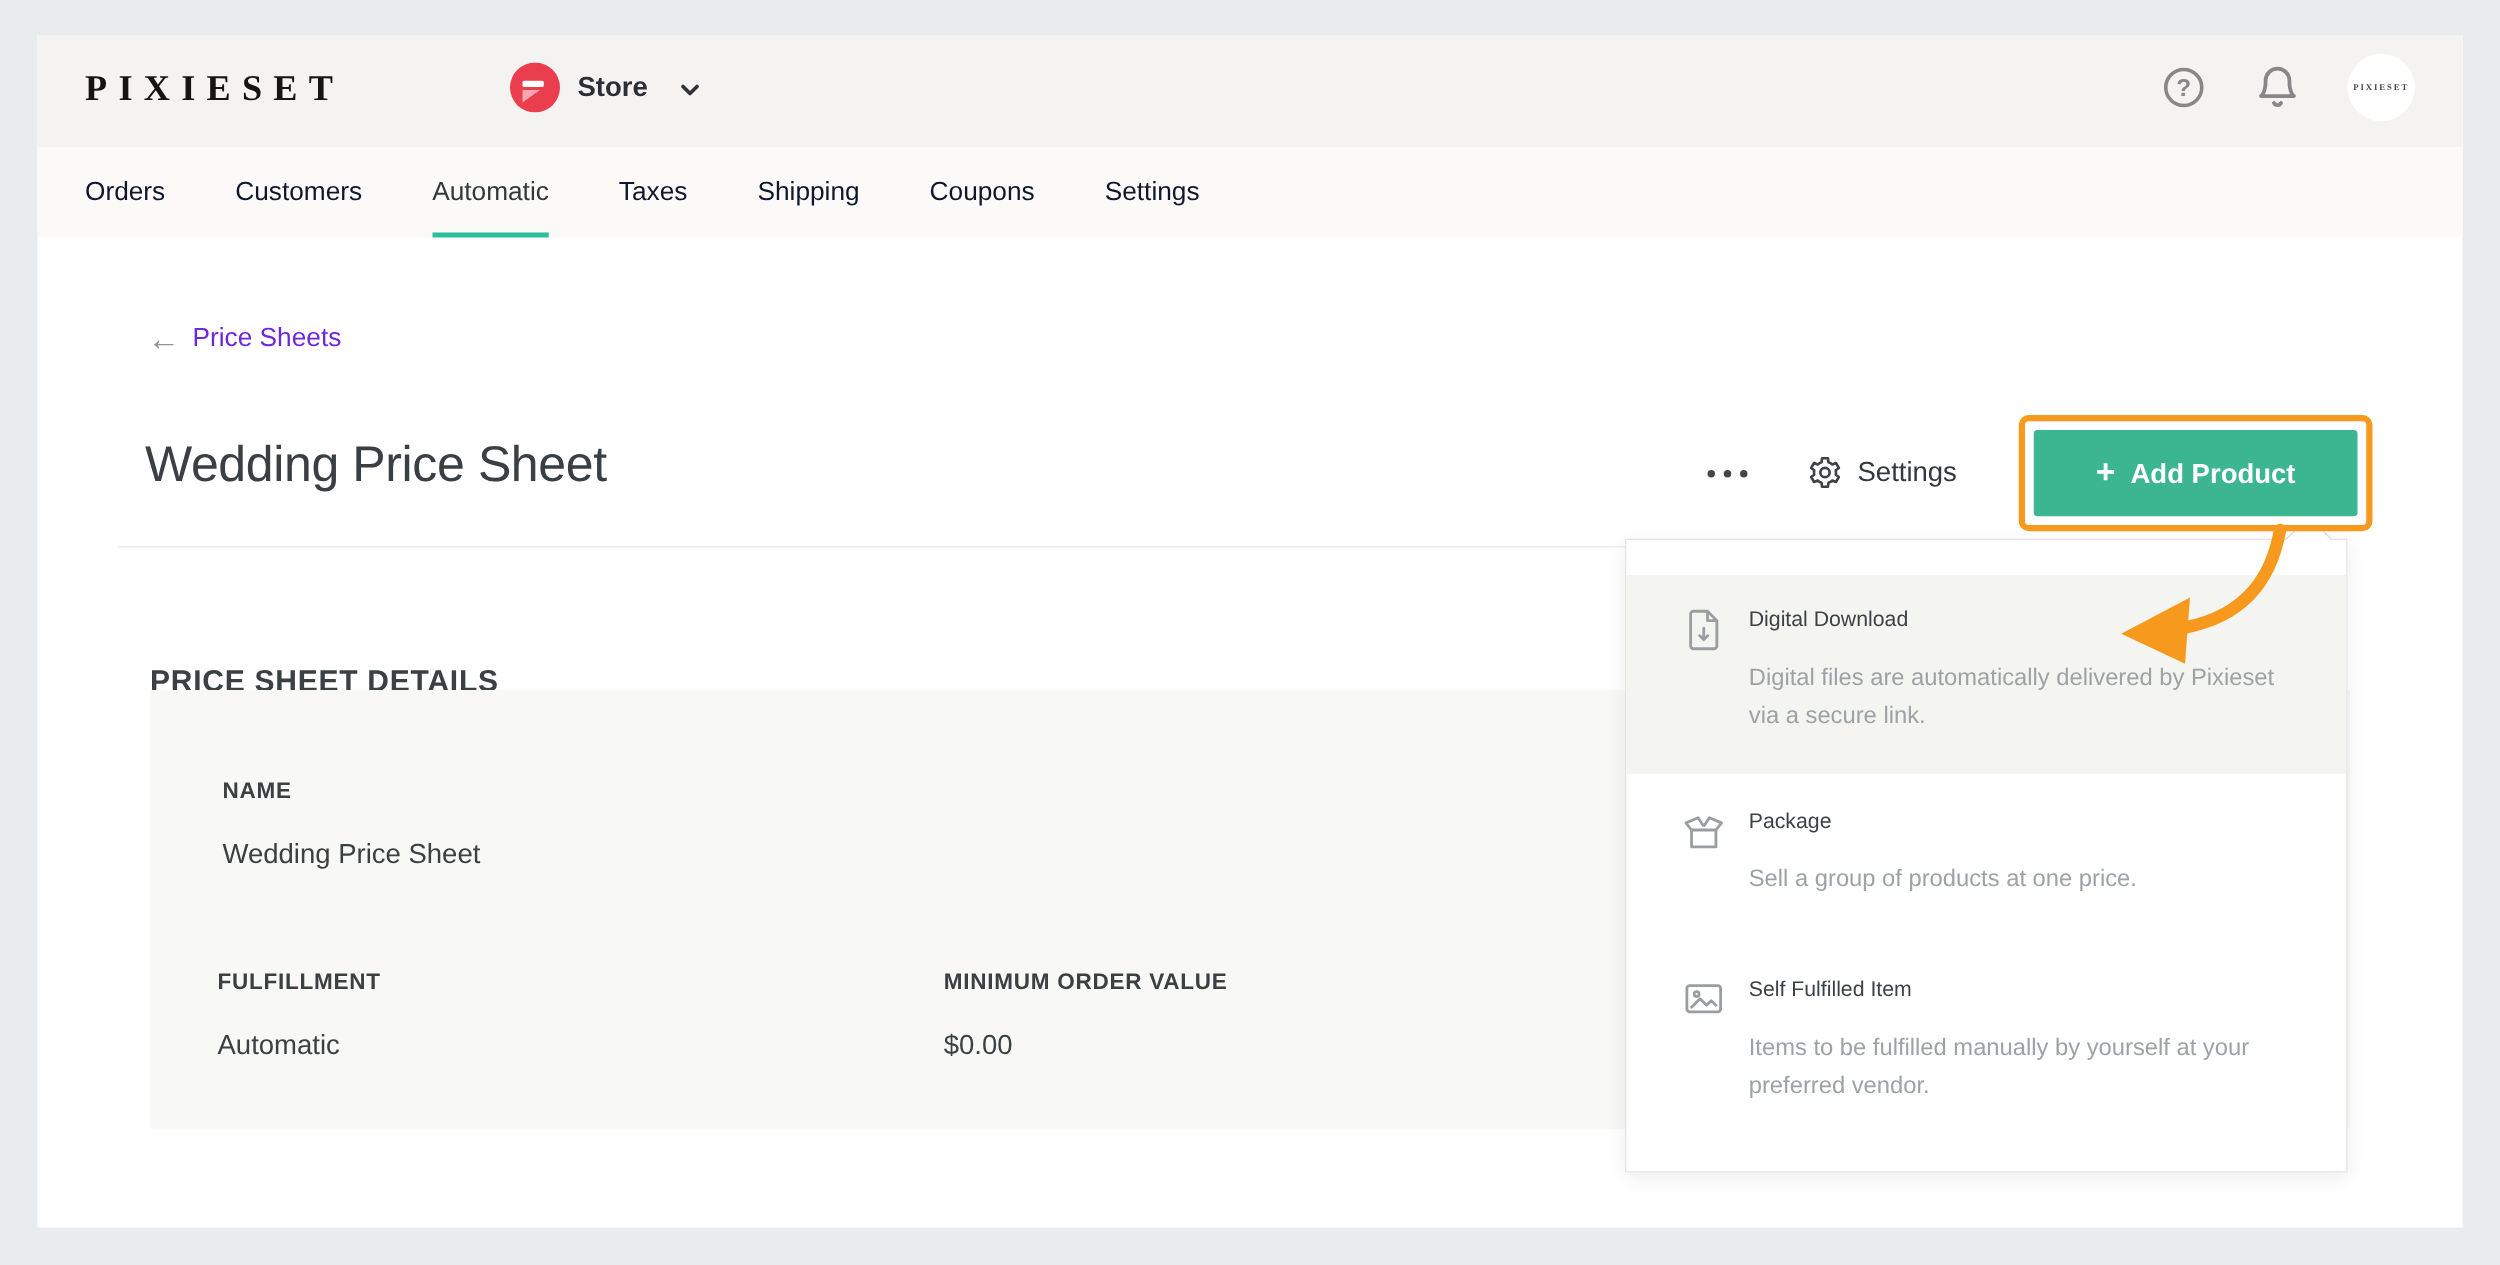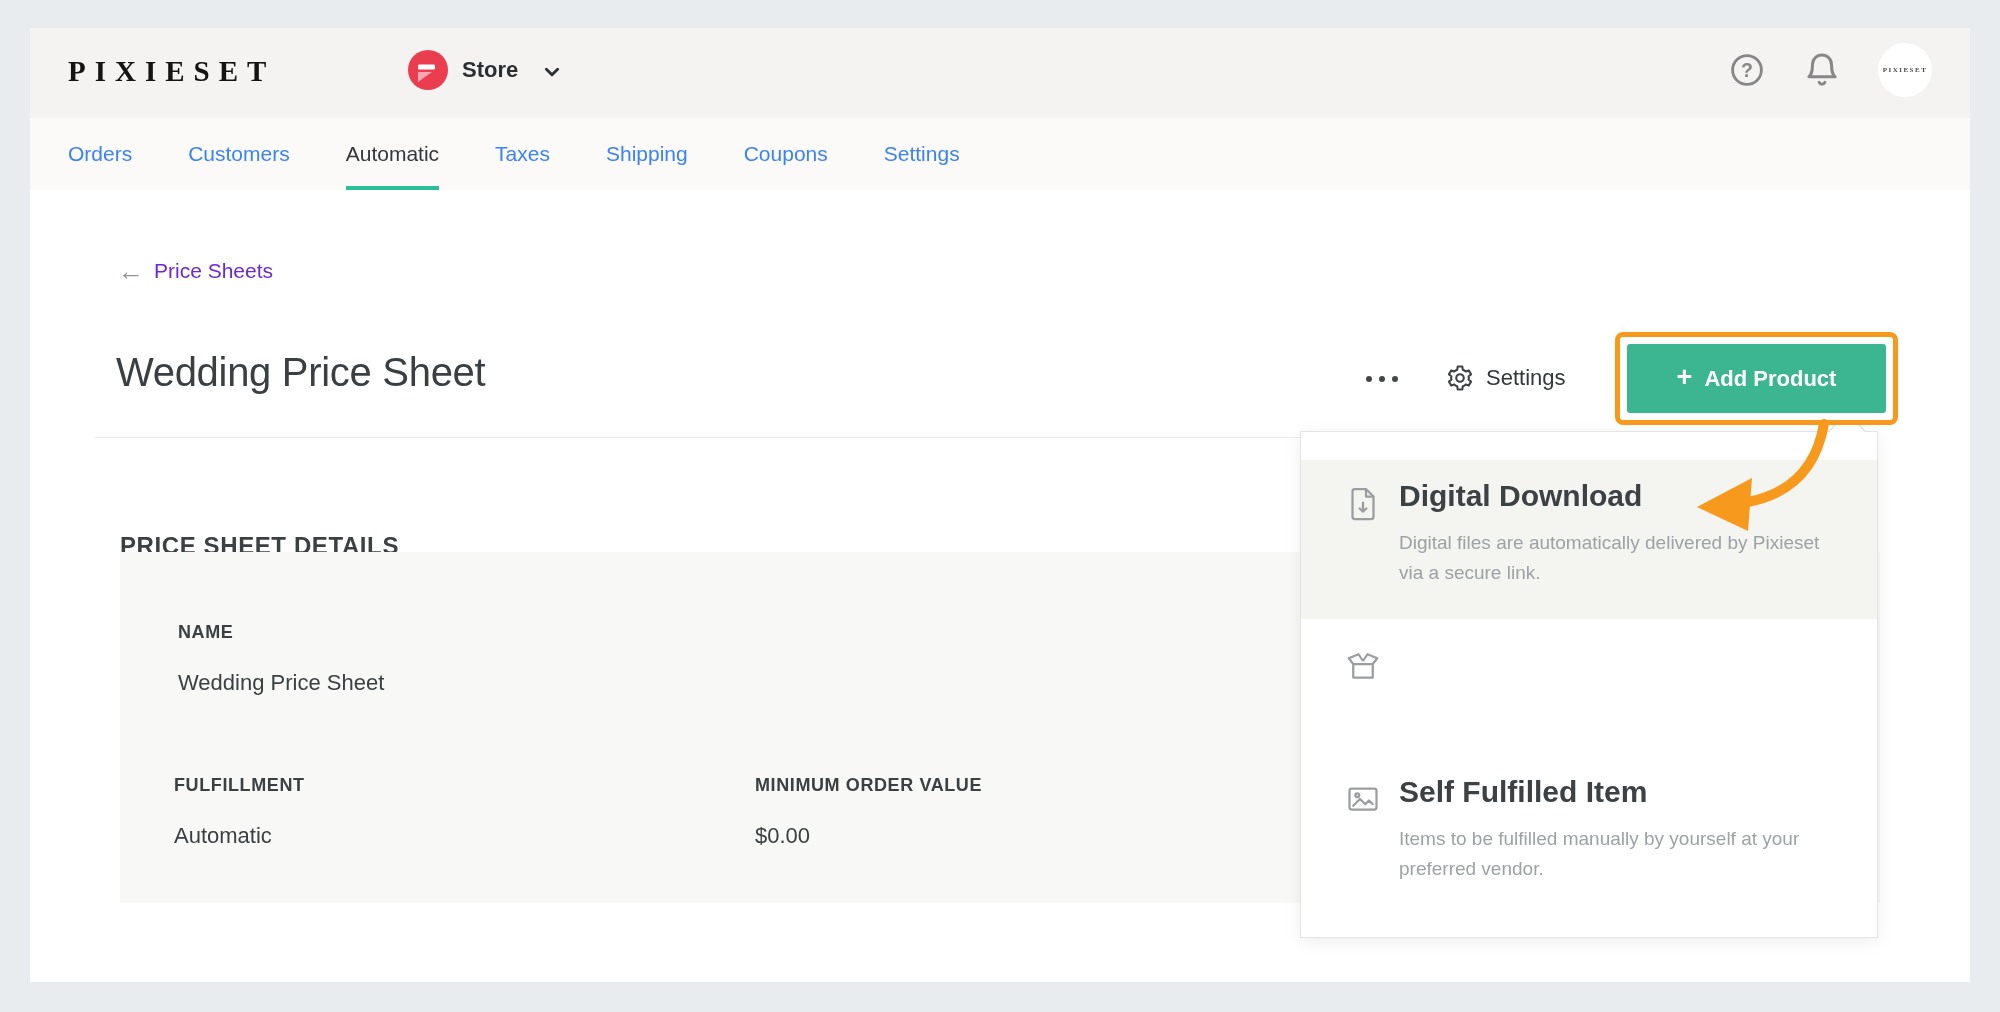--- a/index.html
+++ b/index.html
@@ -24,7 +24,7 @@
 
   
   .navbar { left:30px; top:118px; width:1940px; height:72px; background:#fbfaf9; display:flex; align-items:stretch; padding-left:38px; }
-  .nav-tab { position:relative; font-size:21px; color:#3b82f6; display:flex; align-items:center; margin-right:56px; cursor:pointer; }
+  .nav-tab { position:relative; font-size:21px; color:#0f172a; display:flex; align-items:center; margin-right:56px; cursor:pointer; }
   .nav-tab.active { color:#33383c; font-weight:500; }
   .nav-tab.active::after { content:""; position:absolute; left:0; right:0; bottom:0; height:4px; background:#2cbd99; }
 

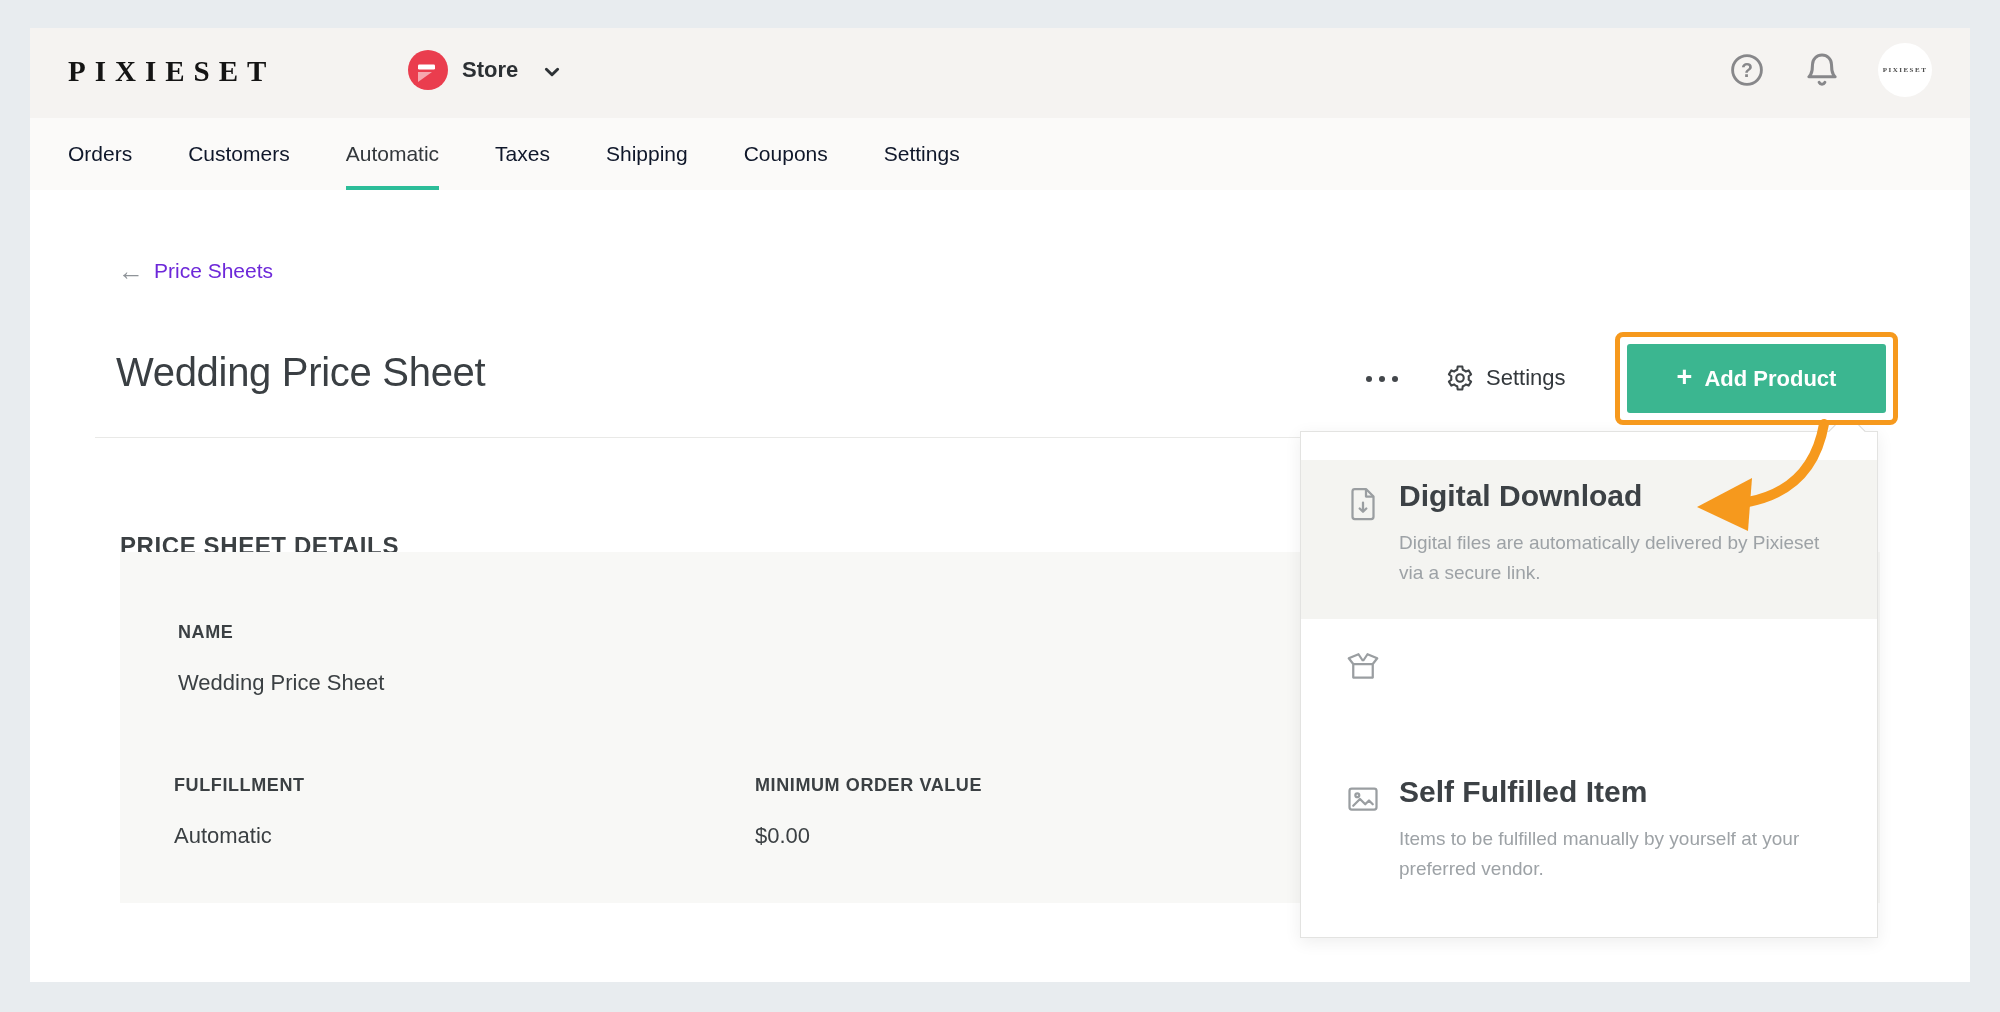--- a/index.html
+++ b/index.html
@@ -73,7 +73,7 @@
   .dd-text { position:absolute; left:98px; }
   .i0 .dd-text { top:22px; }
   .i1 .dd-text, .i2 .dd-text { top:5px; }
-  .dd-title { font-size:30px; font-weight:700; color:#3c4145; line-height:28px; }
+  .dd-title { font-size:17px; font-weight:400; color:#3c4145; line-height:28px; }
   .dd-desc { font-size:19px; color:#9da2a6; line-height:30px; margin-top:18px; max-width:445px; }
 
   .annotation-arrow { left:0; top:0; width:2000px; height:1012px; z-index:10; pointer-events:none; }

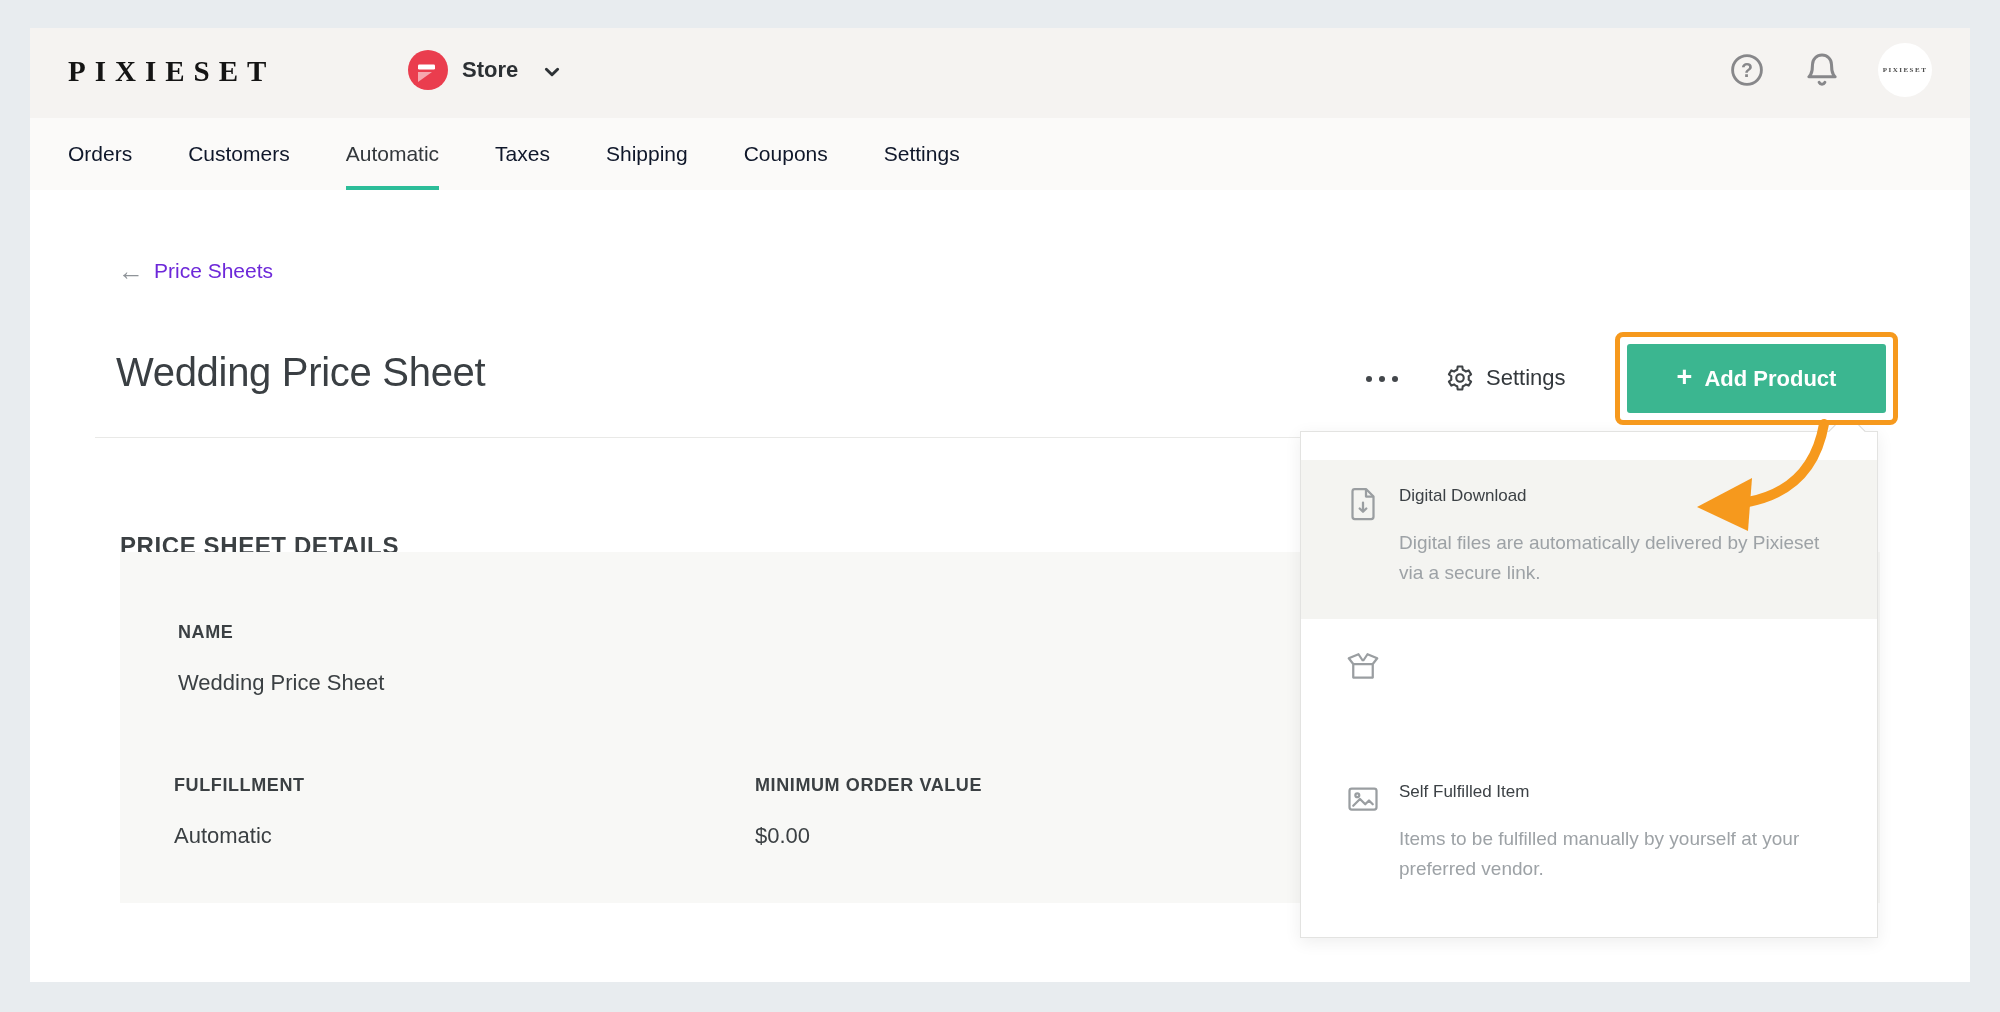--- a/index.html
+++ b/index.html
@@ -184,6 +184,10 @@
       <path d="M5.5 12L2.5 8.2 9 5.5l3 4.5"></path>
       <path d="M18.5 12l3-3.8L15 5.5l-3 4.5"></path>
     </svg>
+    <div class="dd-text">
+      <div class="dd-title">Package</div>
+      <div class="dd-desc">Sell a group of products at one price.</div>
+    </div>
   </div>
 
   <div class="dd-item i2">

